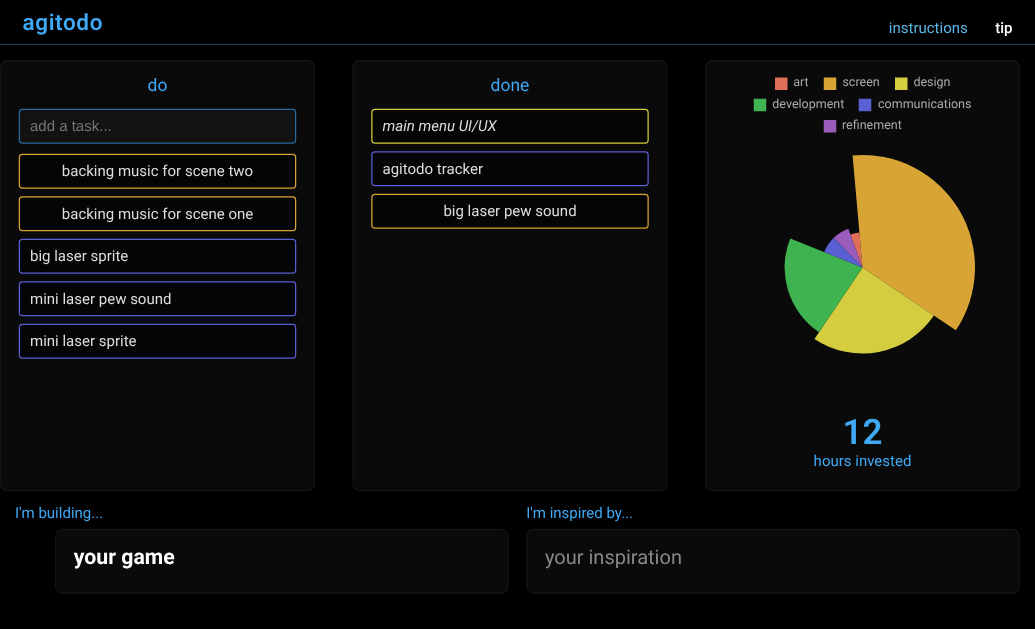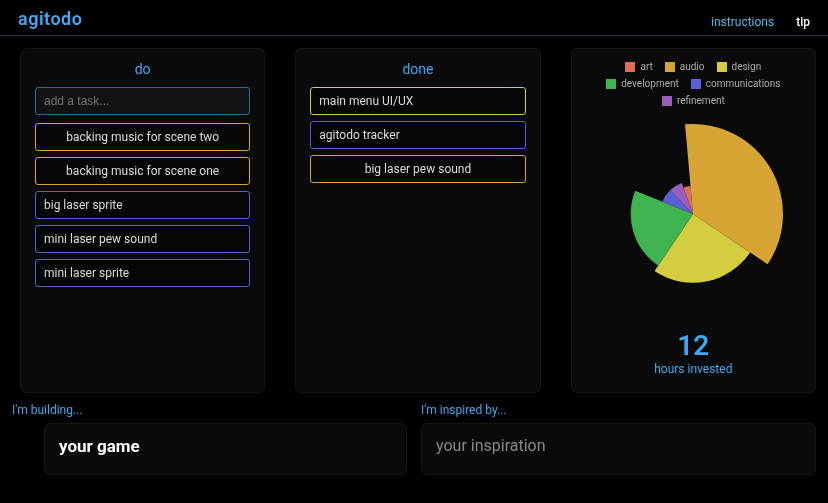--- a/index.html
+++ b/index.html
@@ -33,7 +33,7 @@
   .columns {
     display: flex;
     gap: 30px;
-    padding: 12px 12px 0 20px;
+    padding: 12px 12px 0 0;
   }
   .panel {
     background: #0a0a0a;

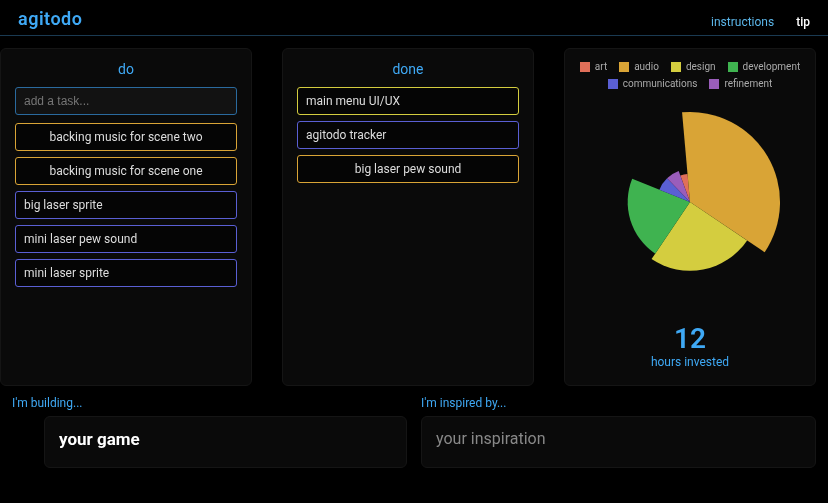--- a/index.html
+++ b/index.html
@@ -170,7 +170,7 @@
         </span>
         <span class="legend-item">
           <span class="swatch" style="background: rgb(217, 164, 54);"></span>
-          <span>audio</span>
+          <span>screen</span>
         </span>
         <span class="legend-item">
           <span class="swatch" style="background: rgb(212, 205, 63);"></span>

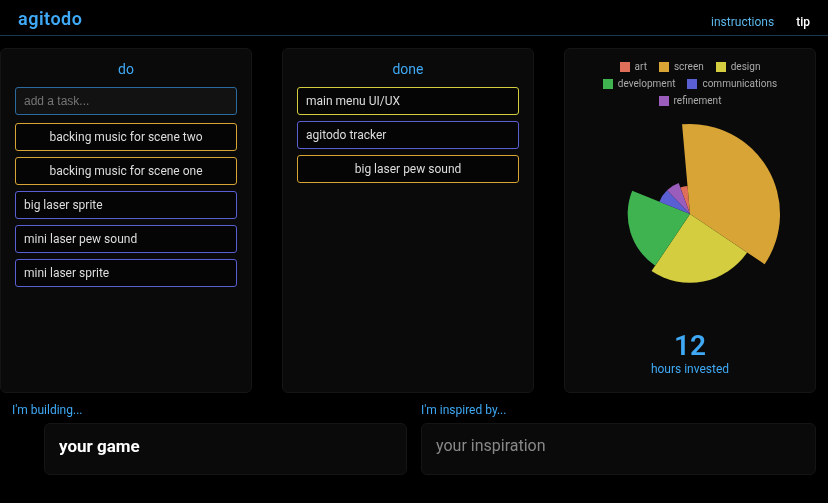--- a/index.html
+++ b/index.html
@@ -73,7 +73,7 @@
     cursor: pointer;
   }
   .task.cat-audio { border-color: #d9a436; text-align: center; }
-  .task.cat-design { border-color: #d4cd3f; }
+  .task.cat-design { border-color: #d4cd3f; font-style: italic; }
   .task.cat-communications { border-color: #5a5fd4; }
 
   

